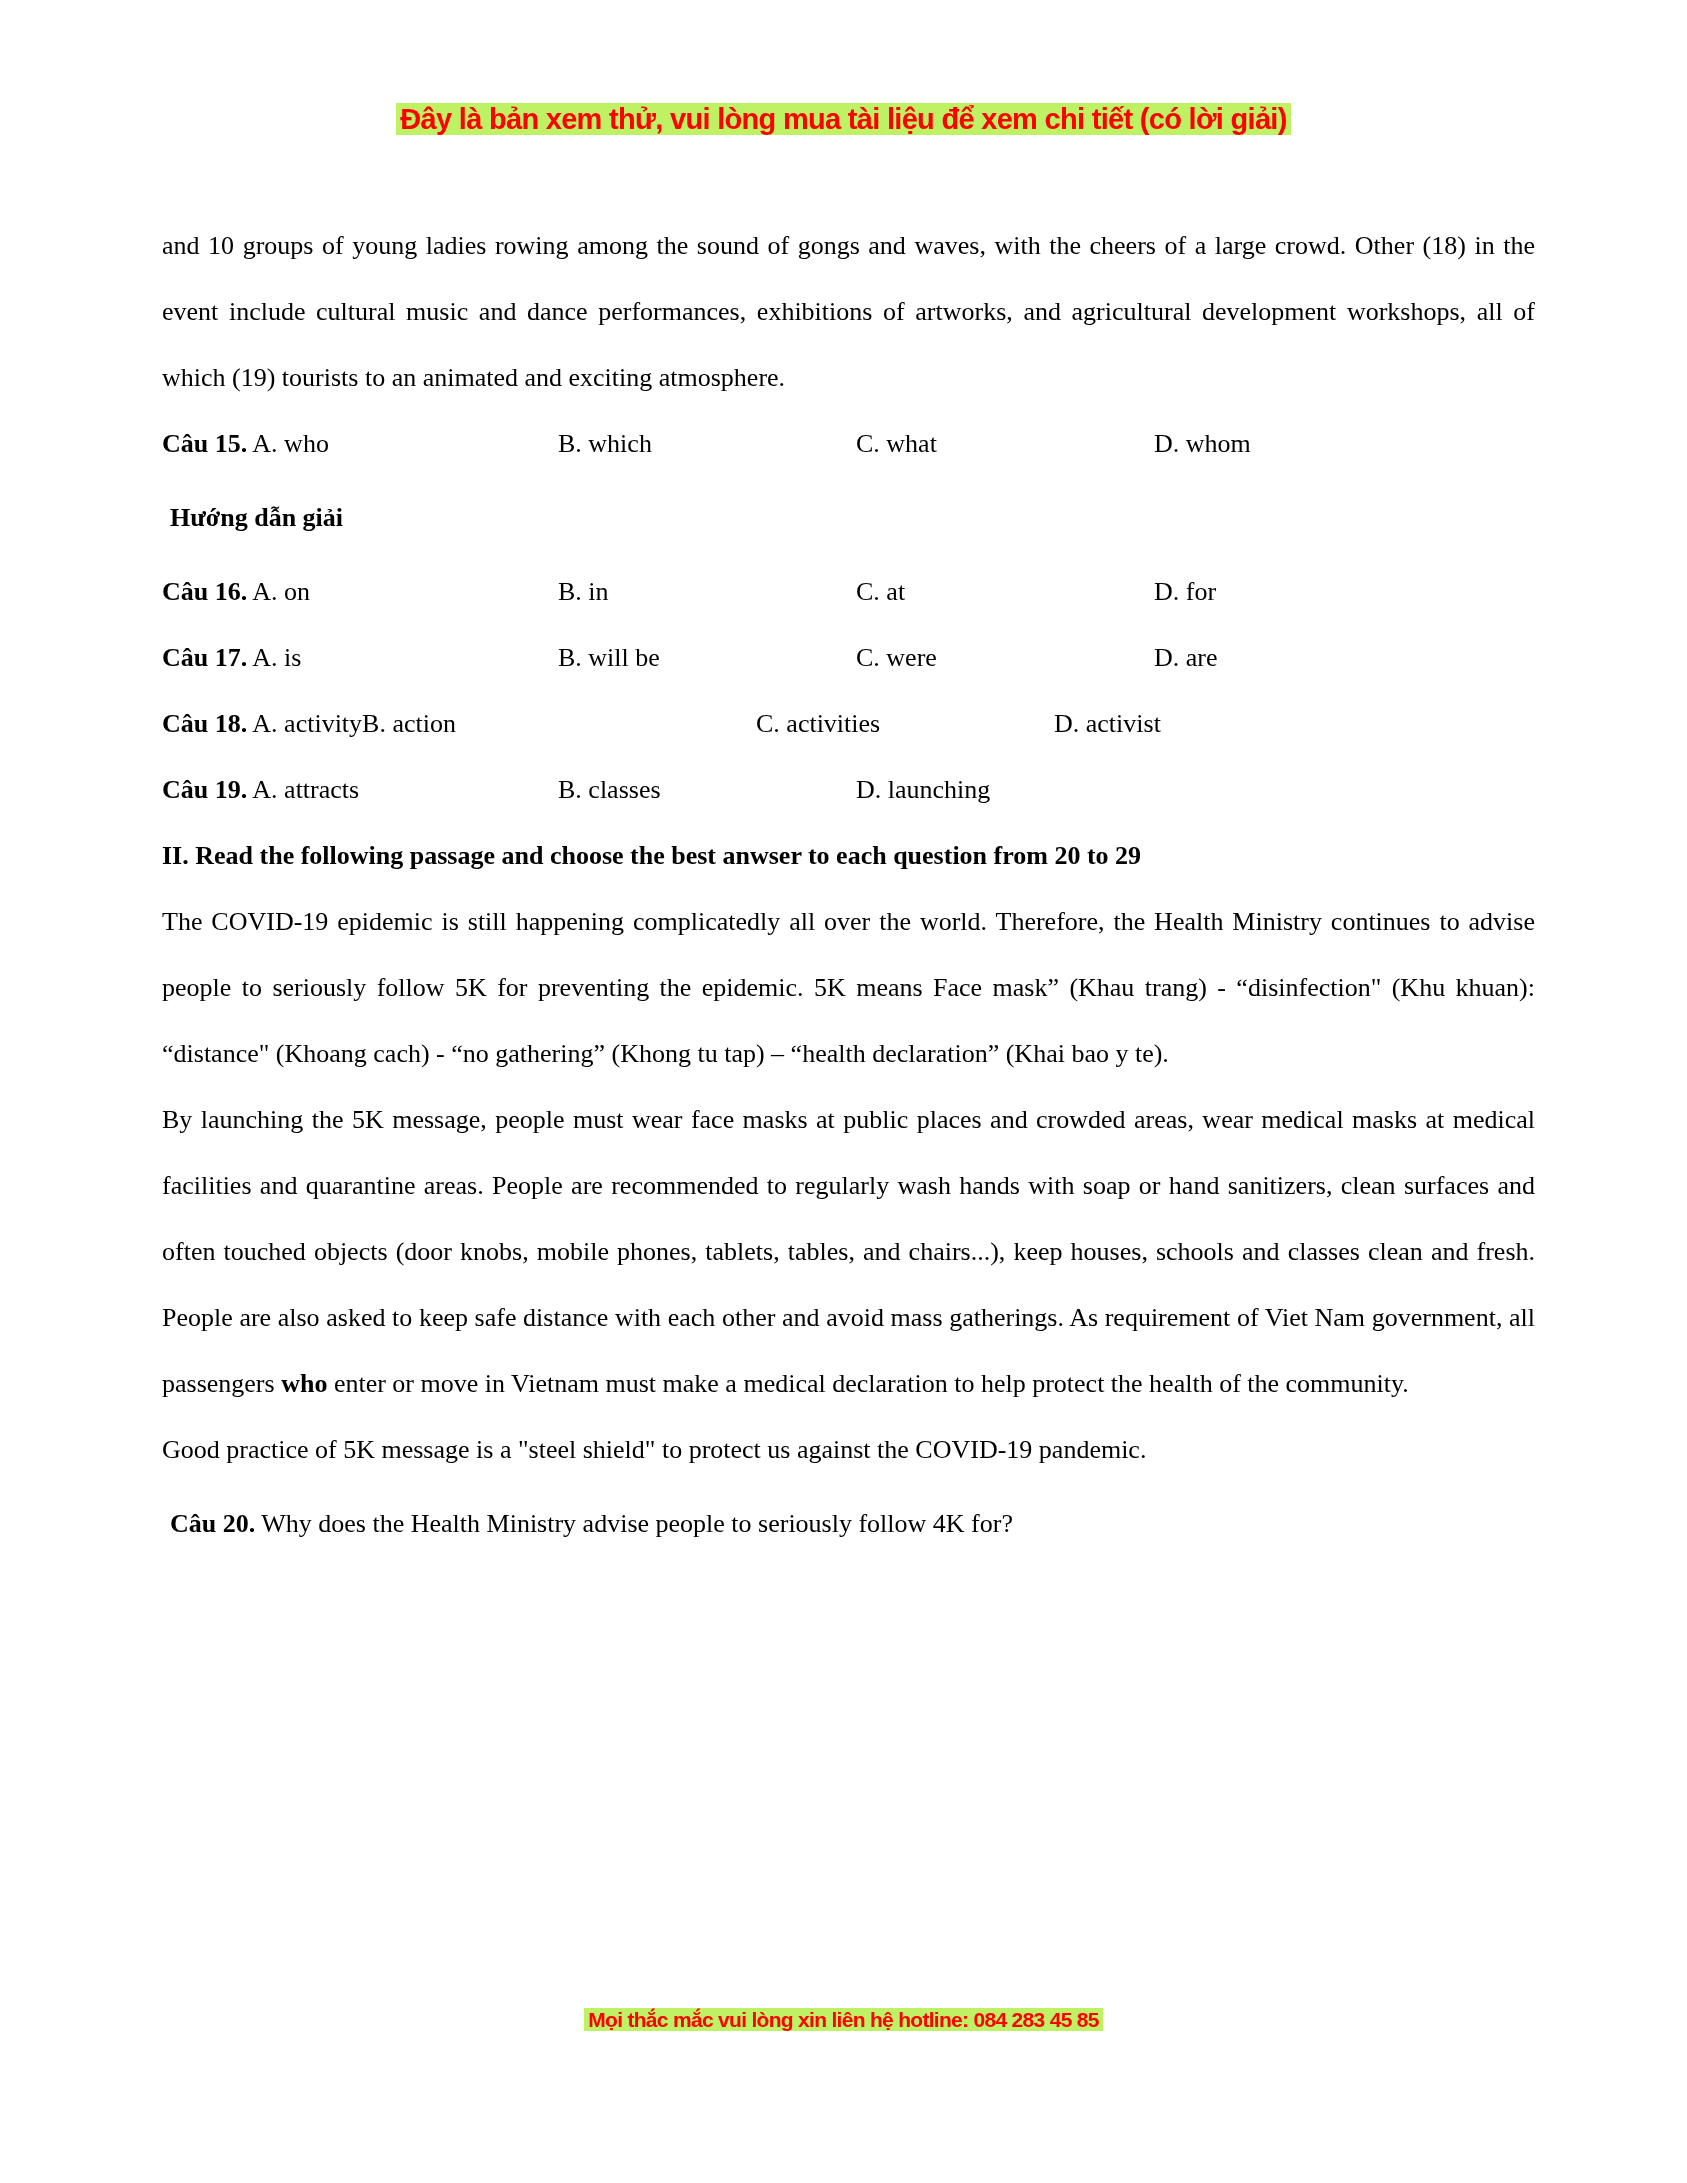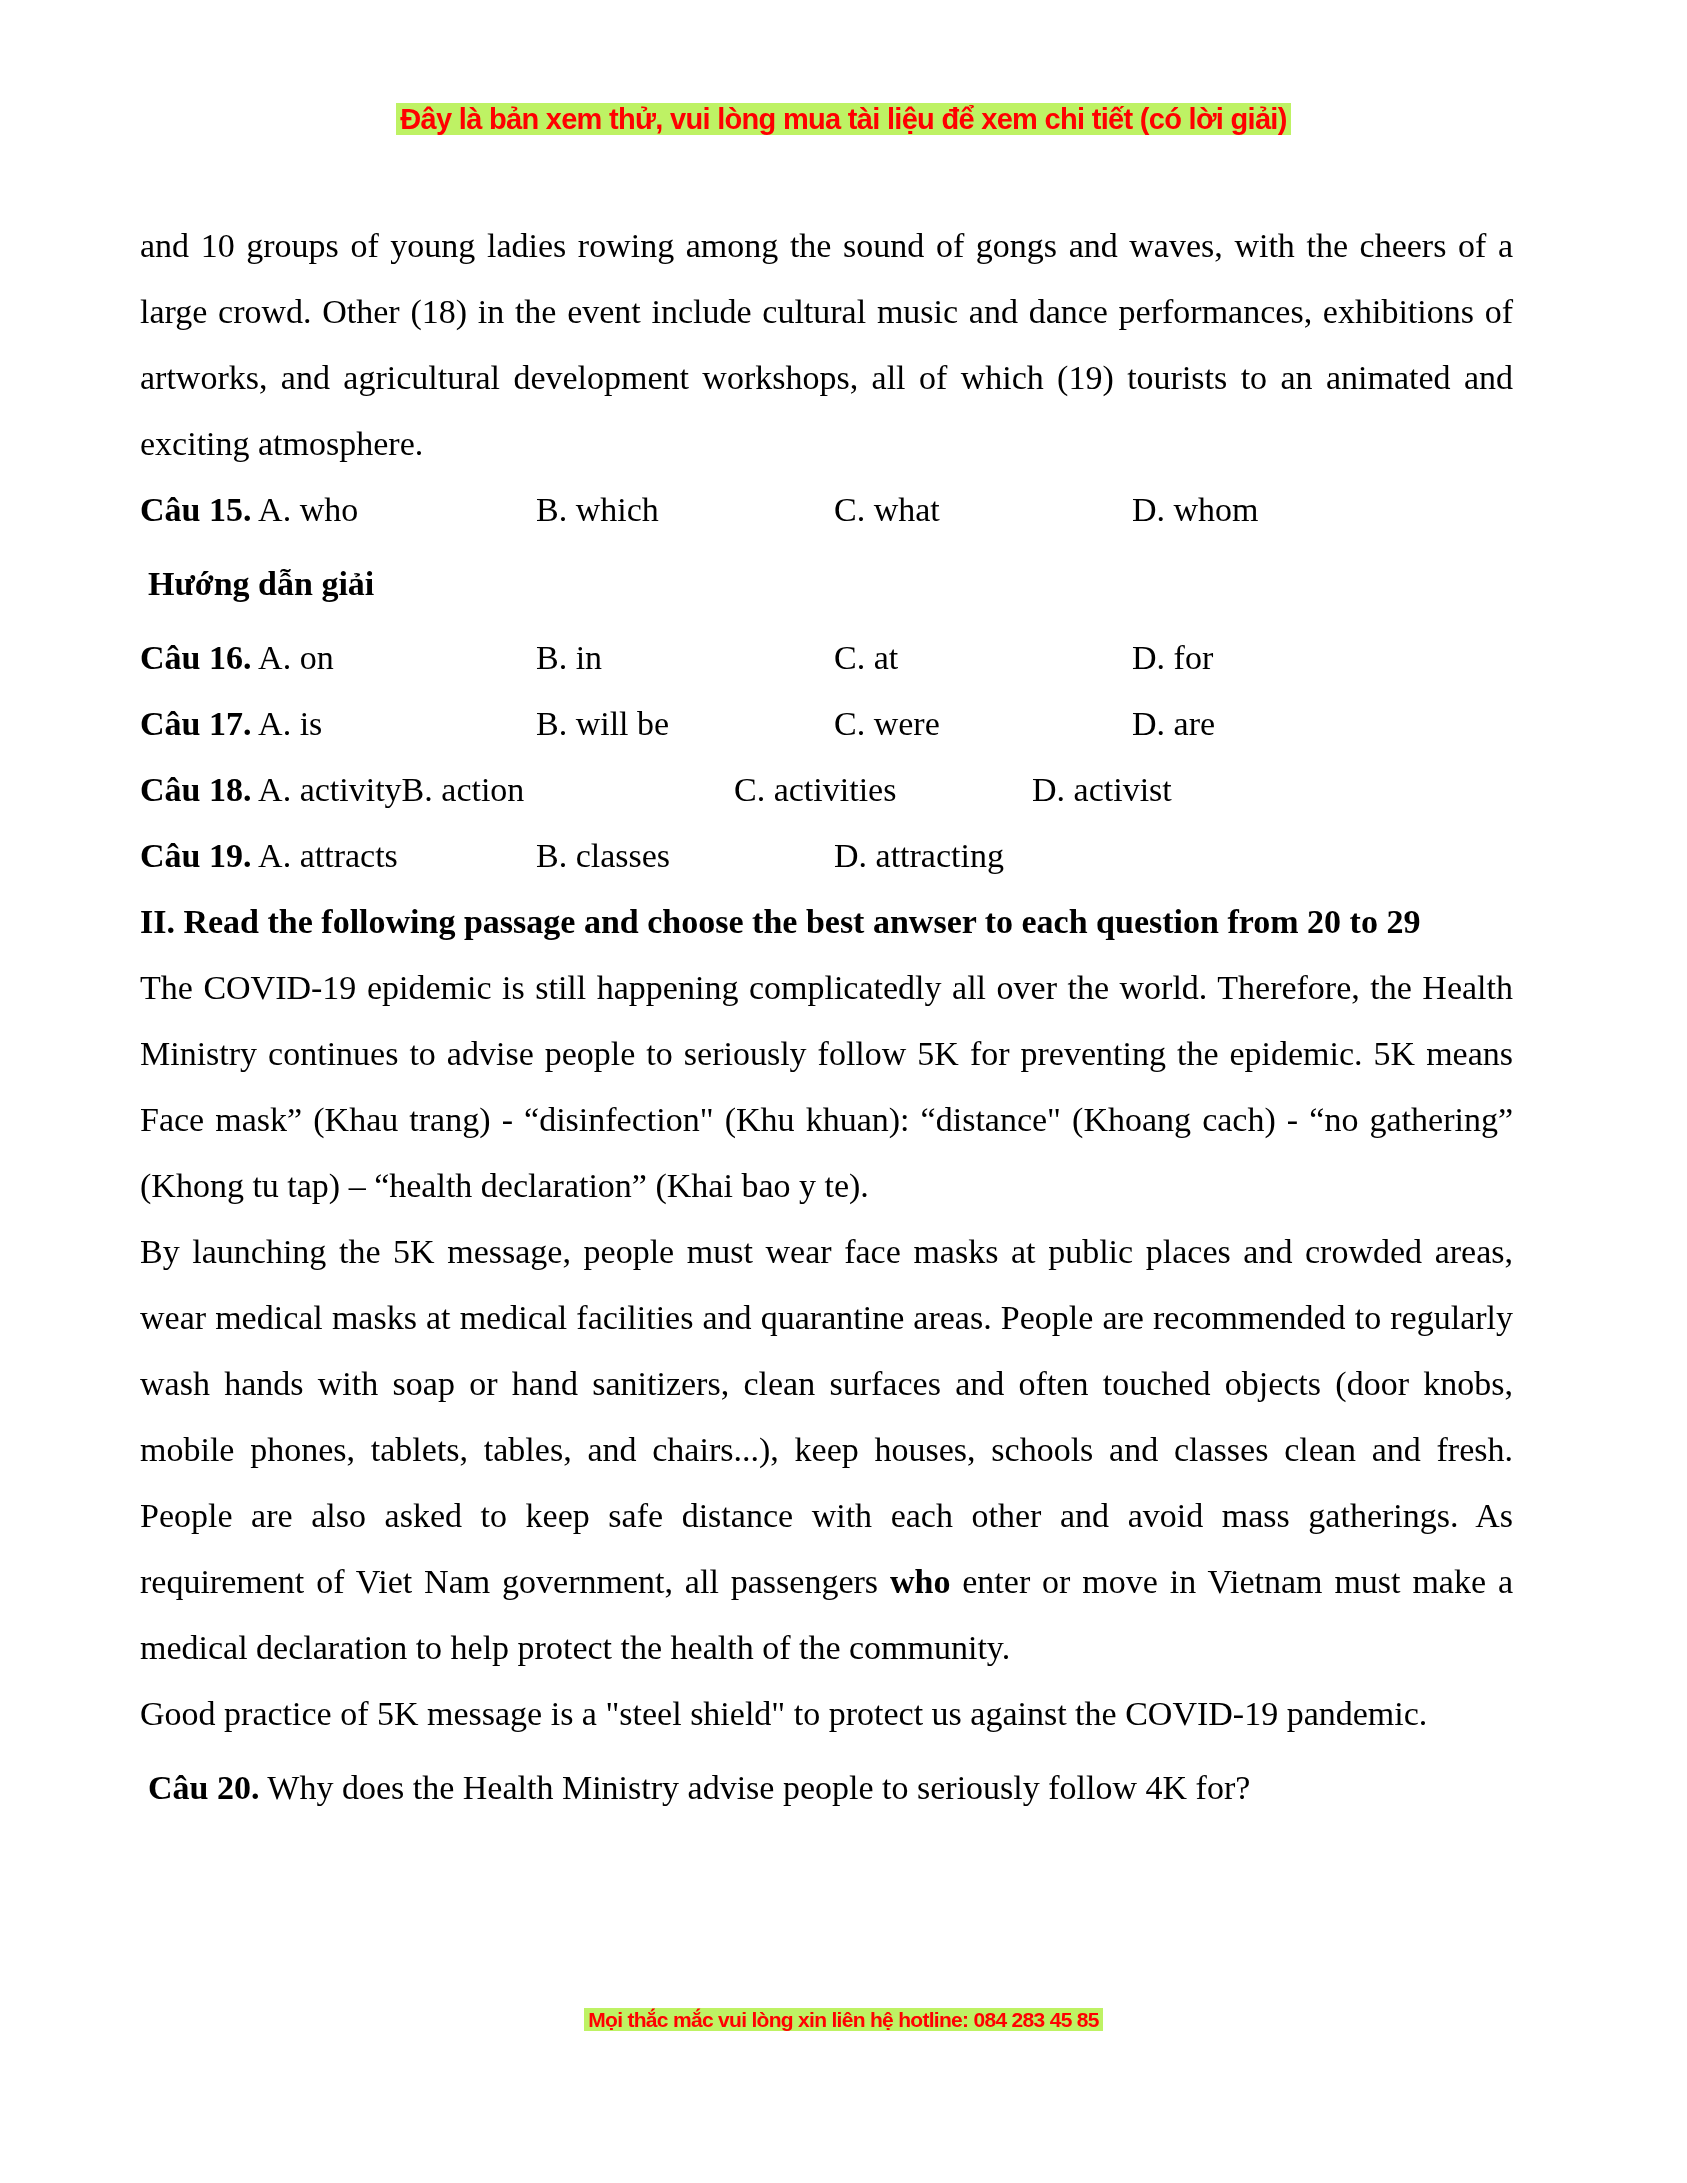--- a/index.html
+++ b/index.html
@@ -16,8 +16,8 @@
   #ftr { top:1999px; }
   #ftr span { font-size:21px; line-height:41px; }
   .page {
-    position:absolute; left:140px; width:1373px; top:213px;
-    font-family:"Liberation Serif", serif; font-size:34px; line-height:66px; color:#000;
+    position:absolute; left:162px; width:1373px; top:213px;
+    font-family:"Liberation Serif", serif; font-size:26px; line-height:66px; color:#000;
   }
   .p { text-align:justify; text-align-last:left; margin:0; }
   .b { font-weight:bold; }

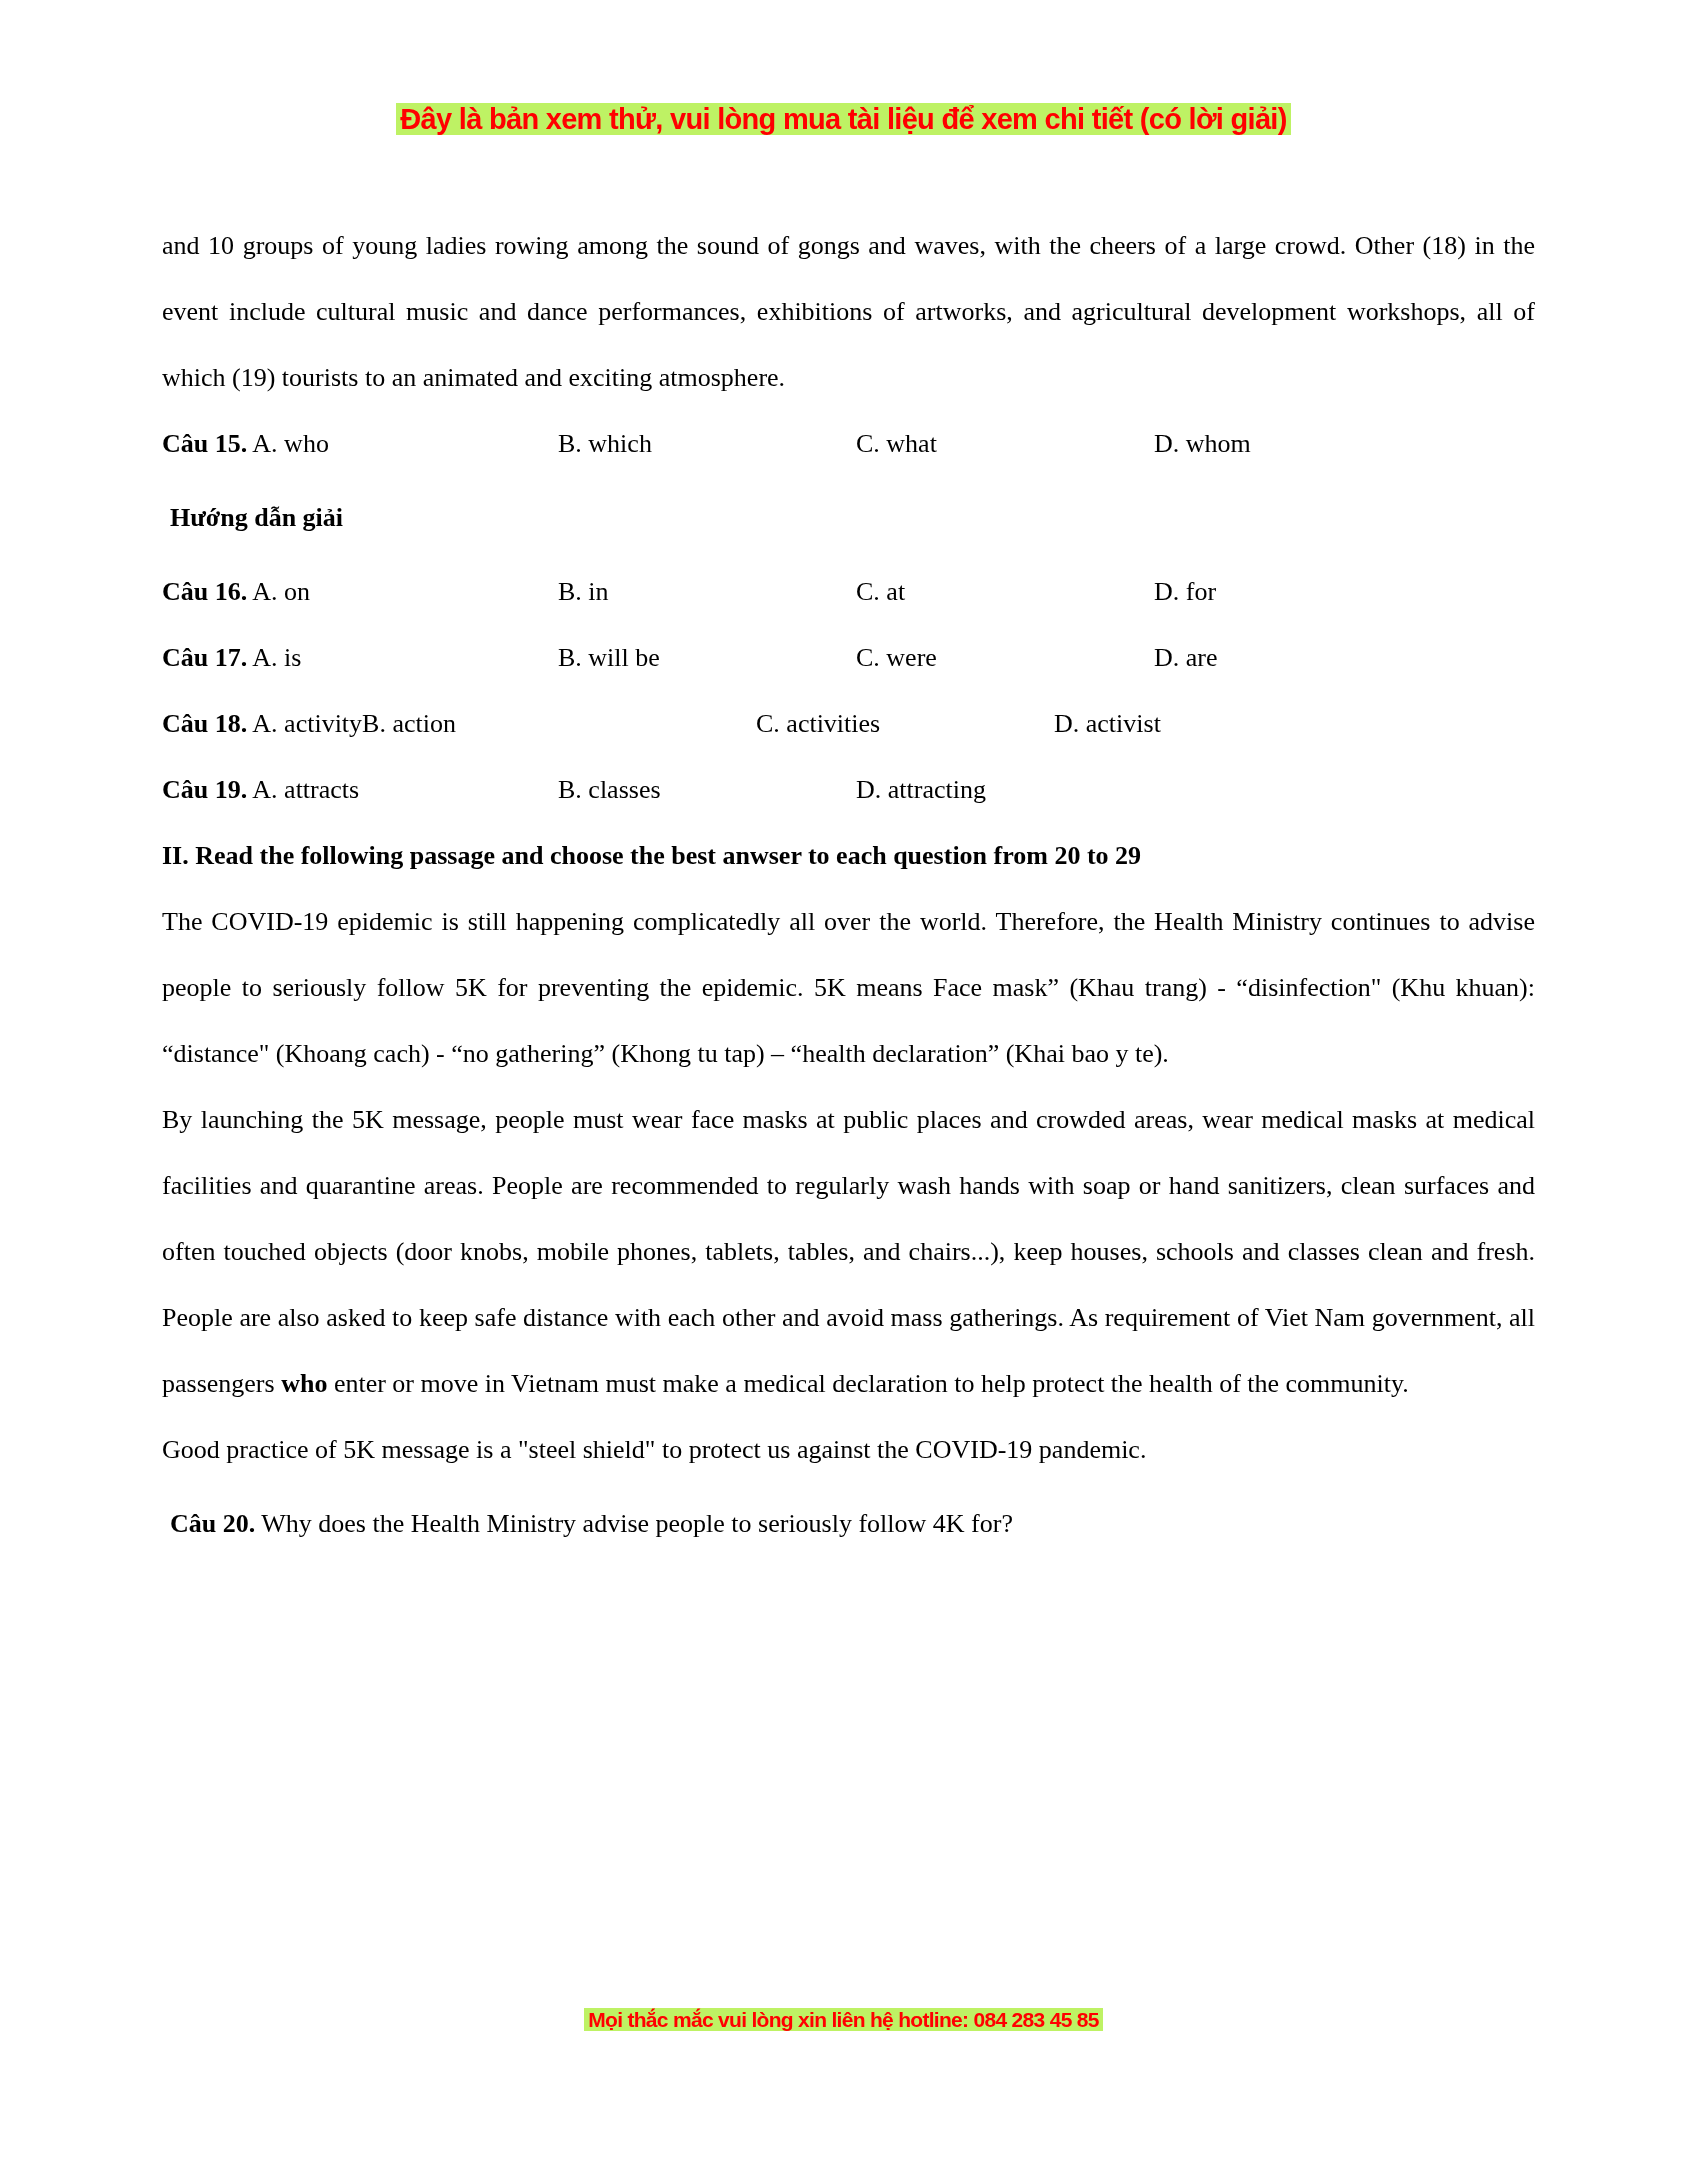--- a/index.html
+++ b/index.html
@@ -71,7 +71,7 @@
   <div class="qrow">
     <span class="c1"><span class="b">Câu 19.</span> <span>A. attracts</span></span>
     <span class="c2">B. classes</span>
-    <span>D. attracting</span>
+    <span>D. launching</span>
   </div>
 
   <p class="p b">II. Read the following passage and choose the best anwser to each question from 20 to 29</p>

